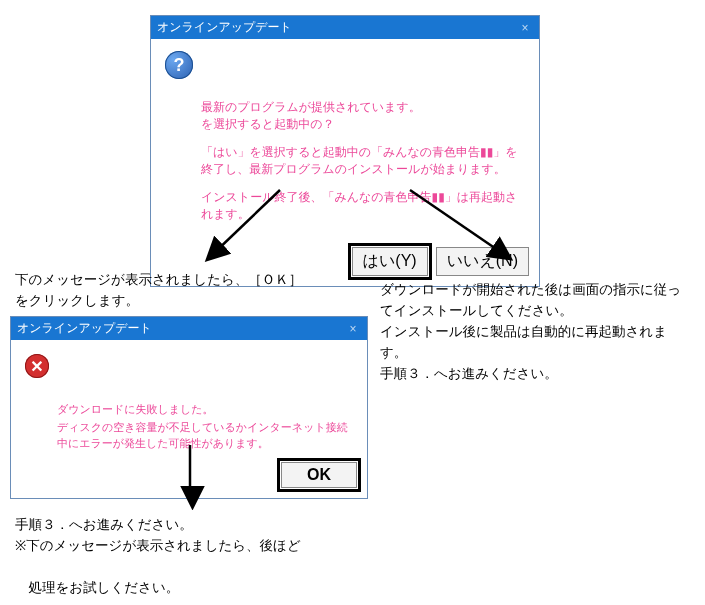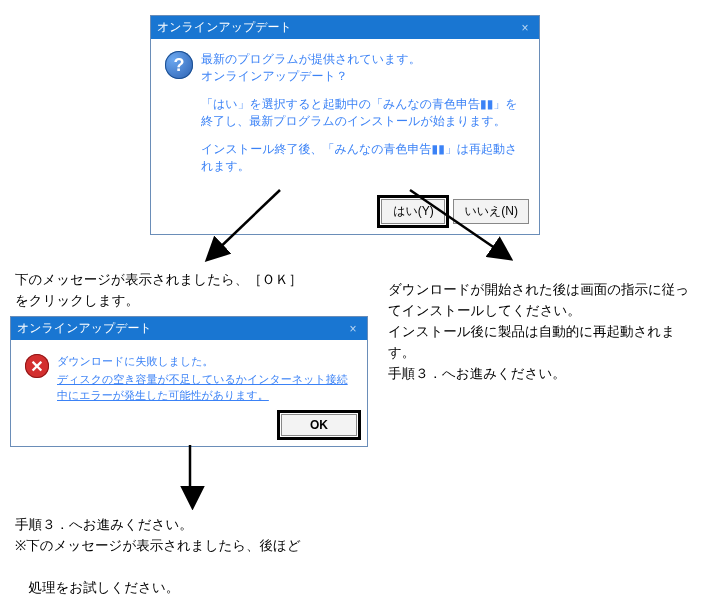--- a/index.html
+++ b/index.html
@@ -46,7 +46,8 @@
     flex: 1 1 auto;
     font-size: 12px;
     line-height: 1.45;
-    color: #3b82f6;
+    color: #ec4899;
+    margin-top: 48px;
   }
   .msg-col p { margin: 0 0 10px 0; }
   .btnrow {

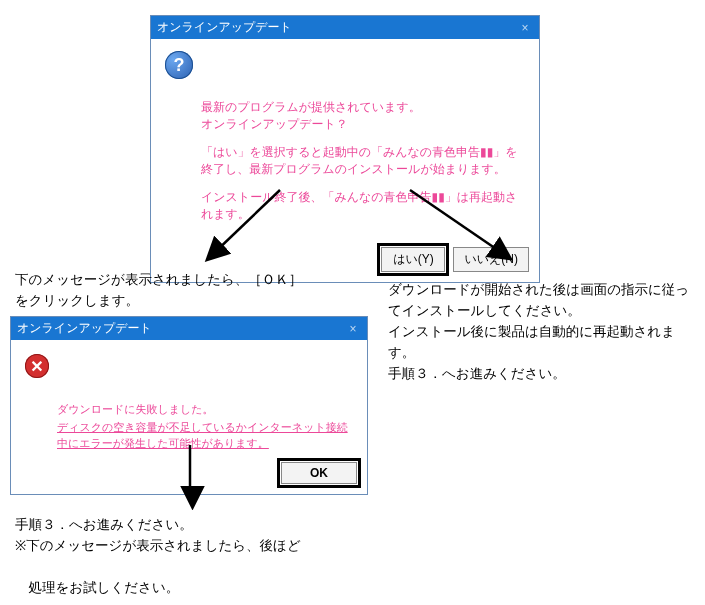--- a/index.html
+++ b/index.html
@@ -115,7 +115,7 @@
     <div class="msg-col">
       <p>
         <span>最新のプログラムが提供されています。</span><br>
-        <span>オンラインアップデート？</span>
+        <span>を選択すると起動中の？</span>
       </p>
       <p>「はい」を選択すると起動中の「みんなの青色申告▮▮」を終了し、最新プログラムのインストールが始まります。</p>
       <p>インストール終了後、「みんなの青色申告▮▮」は再起動されます。</p>

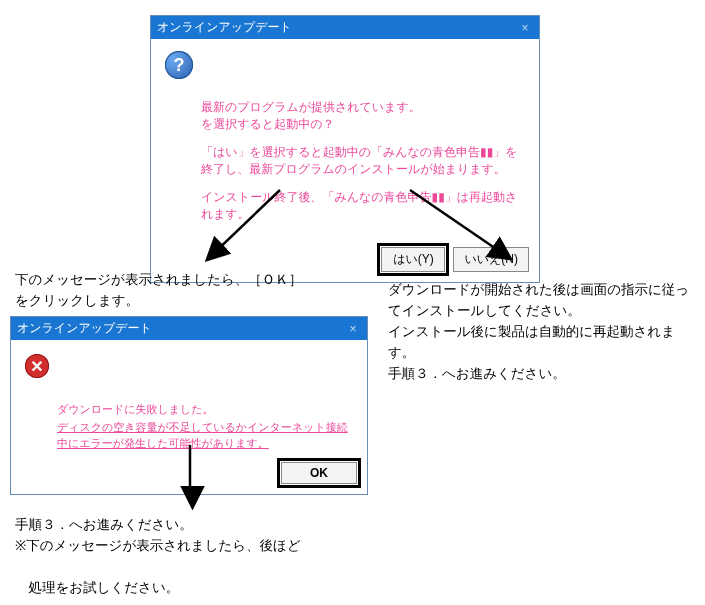--- a/index.html
+++ b/index.html
@@ -60,7 +60,7 @@
     border: 1px solid #888;
     background: #f3f3f3;
     padding: 3px 10px;
-    font-size: 12px;
+    font-size: 16px;
     min-width: 64px;
     text-align: center;
     cursor: pointer;

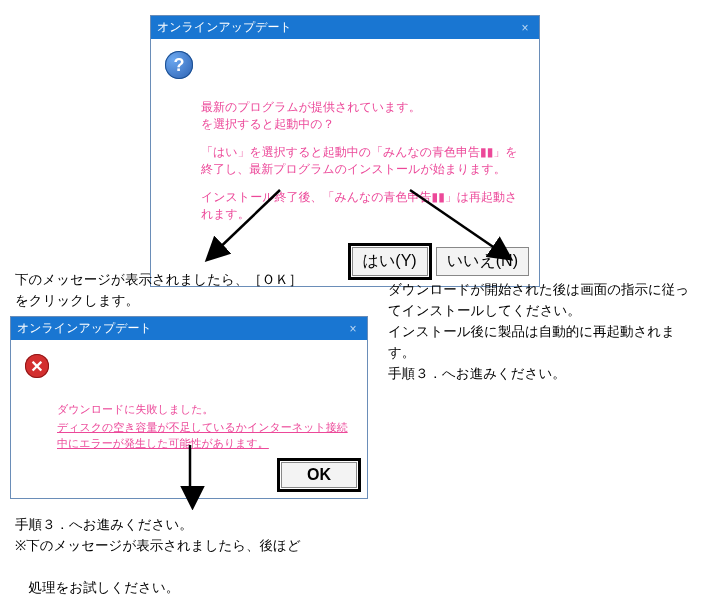--- a/index.html
+++ b/index.html
@@ -147,7 +147,7 @@
 
 <div class="textblock" style="left:15px; top:270px; width:300px;">下のメッセージが表示されましたら、［ＯＫ］をクリックします。</div>
 
-<div class="textblock" style="left:388px; top:280px; width:310px;">
+<div class="textblock" style="left:380px; top:280px; width:310px;">
   <span>ダウンロードが開始された後は画面の指示に従ってインストールしてください。</span><br>
   <span>インストール後に製品は自動的に再起動されます。</span><br>
   <span>手順３．へお進みください。</span>

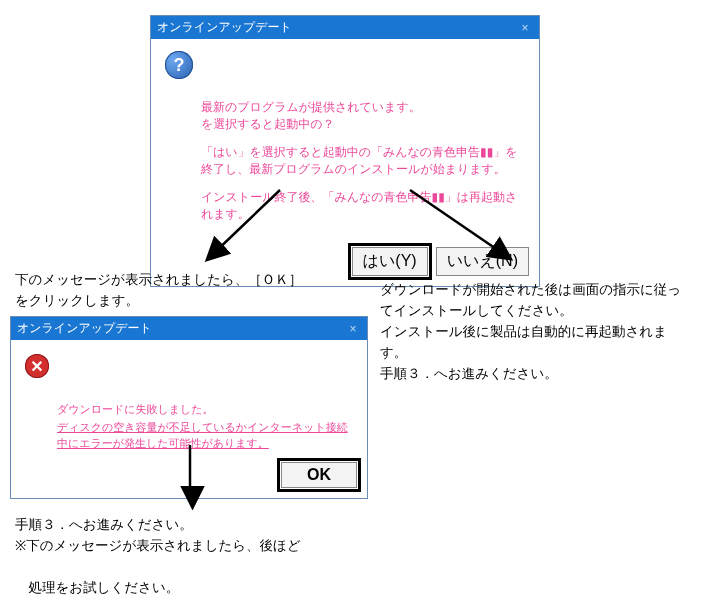--- a/index.html
+++ b/index.html
@@ -164,7 +164,7 @@
     </div>
     <div class="msg-col" style="font-size:11px;">
       <p style="margin:0 0 2px 0; font-size:11px;">ダウンロードに失敗しました。</p>
-      <p style="margin:0;text-decoration:underline;">ディスクの空き容量が不足しているかインターネット接続中にエラーが発生した可能性があります。</p>
+      <p style="margin:0;">ディスクの空き容量が不足しているかインターネット接続中にエラーが発生した可能性があります。</p>
     </div>
   </div>
   <div class="btnrow">

